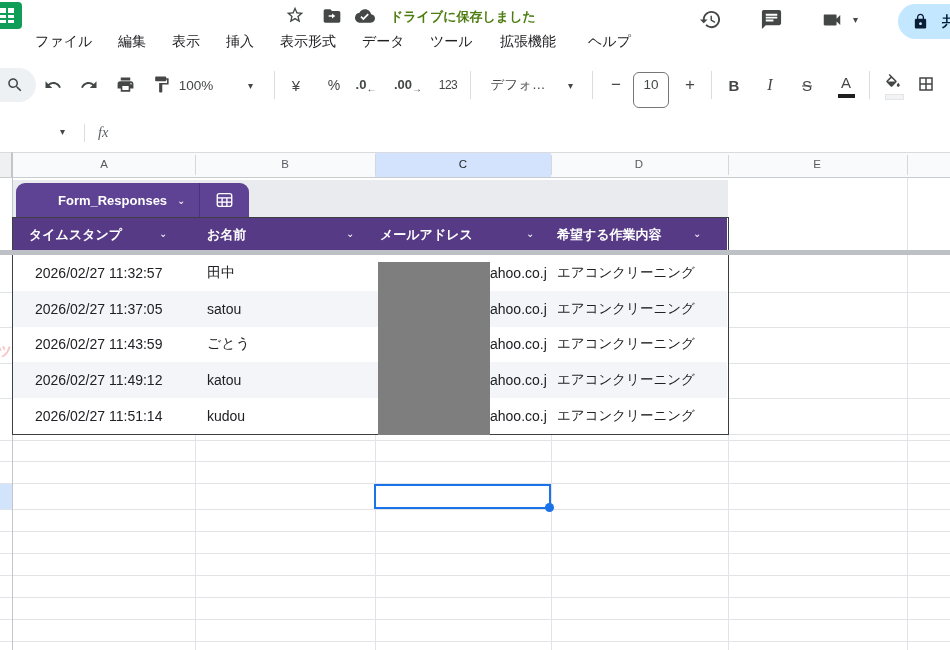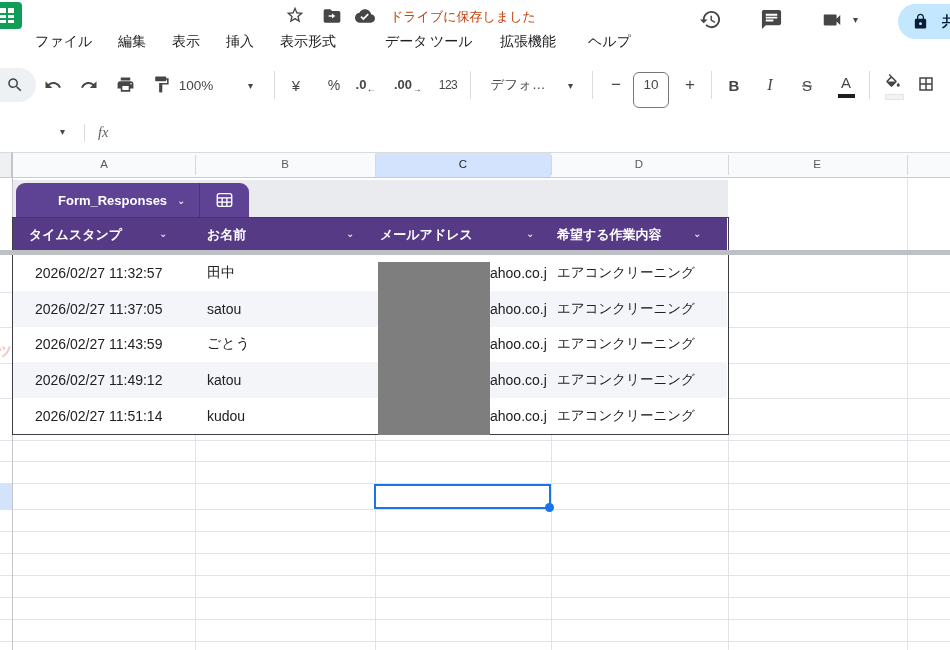--- a/index.html
+++ b/index.html
@@ -52,7 +52,7 @@
         <path d="M19.35 10.04C18.67 6.59 15.64 4 12 4 9.11 4 6.6 5.64 5.35 8.04 2.34 8.36 0 10.91 0 14c0 3.31 2.69 6 6 6h13c2.76 0 5-2.24 5-5 0-2.64-2.05-4.78-4.65-4.96zM10 17l-3.5-3.5 1.41-1.41L10 14.17 15.18 9l1.41 1.41L10 17z"></path>
       </svg>
   </div>
-  <div class="abs" style="left:390px;top:8px;font-size:13px;color:#c2410c;">ドライブに保存しました</div>
+  <div class="abs" style="left:390px;top:8px;font-size:13px;color:#4d7c0f;font-weight:bold;">ドライブに保存しました</div>
 
   <div class="abs ic" style="left:699px;top:8px;">
     <svg width="23" height="23" viewBox="0 0 24 24">

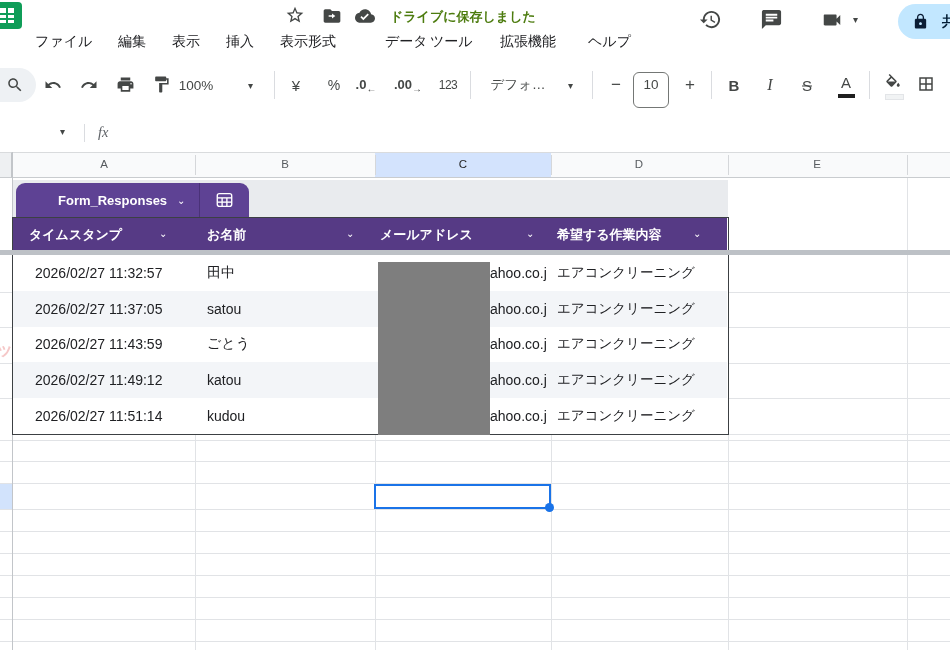--- a/index.html
+++ b/index.html
@@ -85,7 +85,7 @@
   <div class="menu-item abs" style="left:172px;top:33px;">表示</div>
   <div class="menu-item abs" style="left:226px;top:33px;">挿入</div>
   <div class="menu-item abs" style="left:280px;top:33px;">表示形式</div>
-  <div class="menu-item abs" style="left:362px;top:33px;margin-left:23px;">データ</div>
+  <div class="menu-item abs" style="left:362px;top:33px;">データ</div>
   <div class="menu-item abs" style="left:430px;top:33px;">ツール</div>
   <div class="menu-item abs" style="left:500px;top:33px;">拡張機能</div>
   <div class="menu-item abs" style="left:588px;top:33px;">ヘルプ</div>

